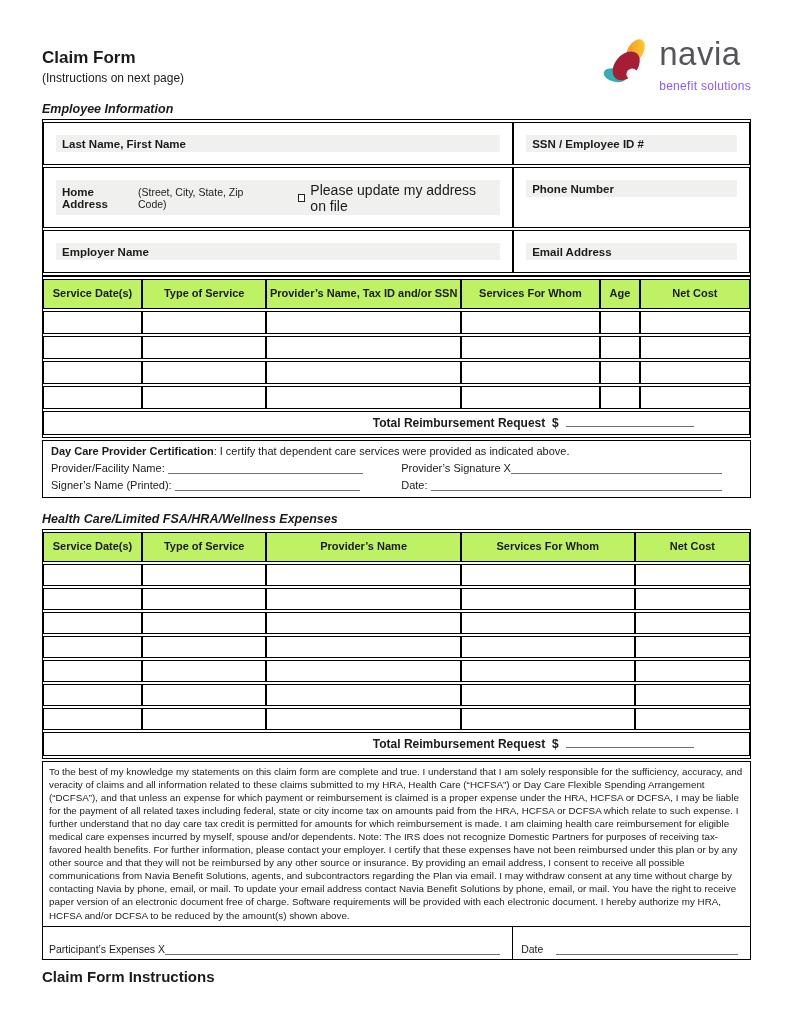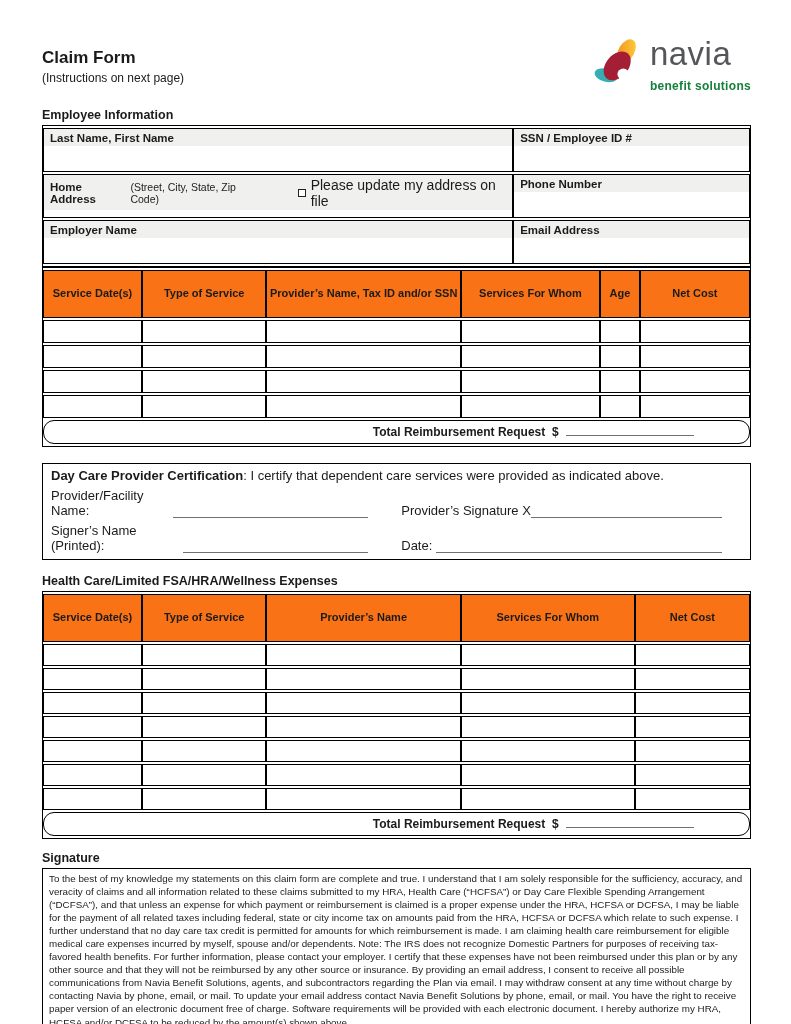--- a/index.html
+++ b/index.html
@@ -17,7 +17,7 @@
   .logo { display:flex; align-items:center; margin-top:2px; }
   .logo-text { margin-left:2px; line-height:1; }
   .logo-name { font-size:33px; color:#55565a; letter-spacing:0.5px; }
-  .logo-tagline { font-size:12px; color:#15803d; margin-top:10px; letter-spacing:0.3px;font-weight:bold; }
+  .logo-tagline { font-size:12px; color:#8b5cf6; margin-top:10px; letter-spacing:0.3px; }
 
   
   .sec-head { font-size:12.5px; font-weight:bold; margin:16px 0 3px 0; }

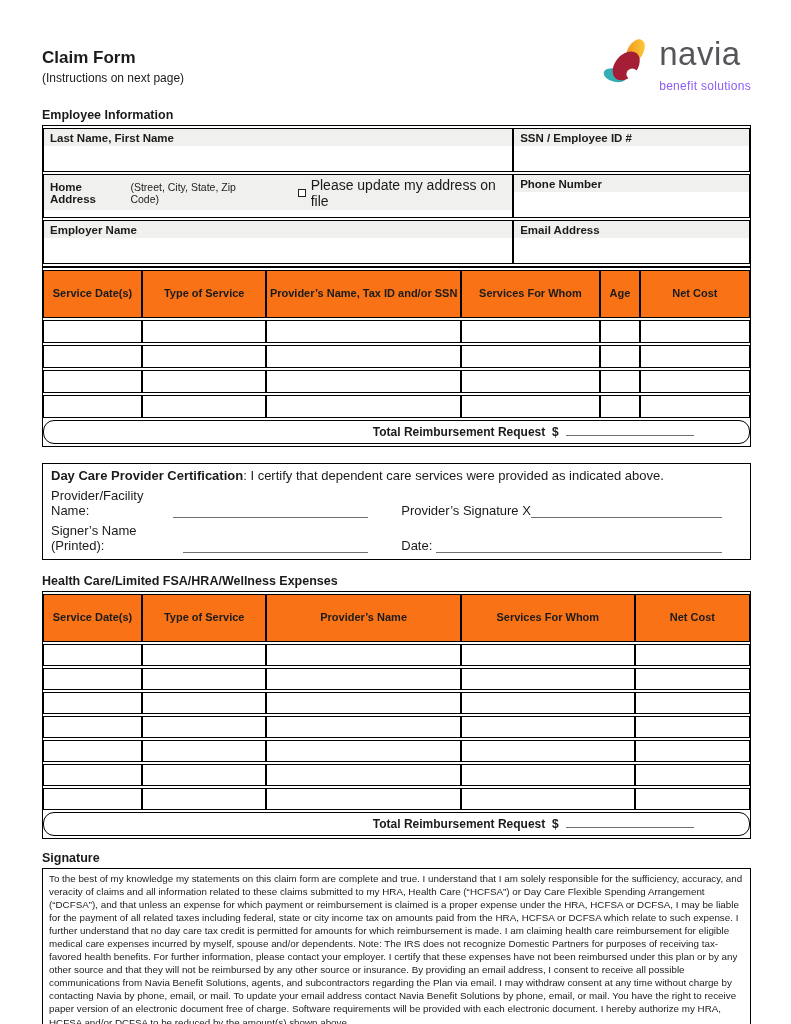--- a/index.html
+++ b/index.html
@@ -20,7 +20,7 @@
   .logo-tagline { font-size:12px; color:#8b5cf6; margin-top:10px; letter-spacing:0.3px; }
 
   
-  .sec-head { font-size:12.5px; font-weight:bold; margin:16px 0 3px 0; }
+  .sec-head { font-size:12.5px; font-weight:bold; margin:10px 0 3px 0;font-style:italic; }
 
   
   table.emp { width:100%; border-collapse:separate; border-spacing:0 2px; border:1px solid #000; }

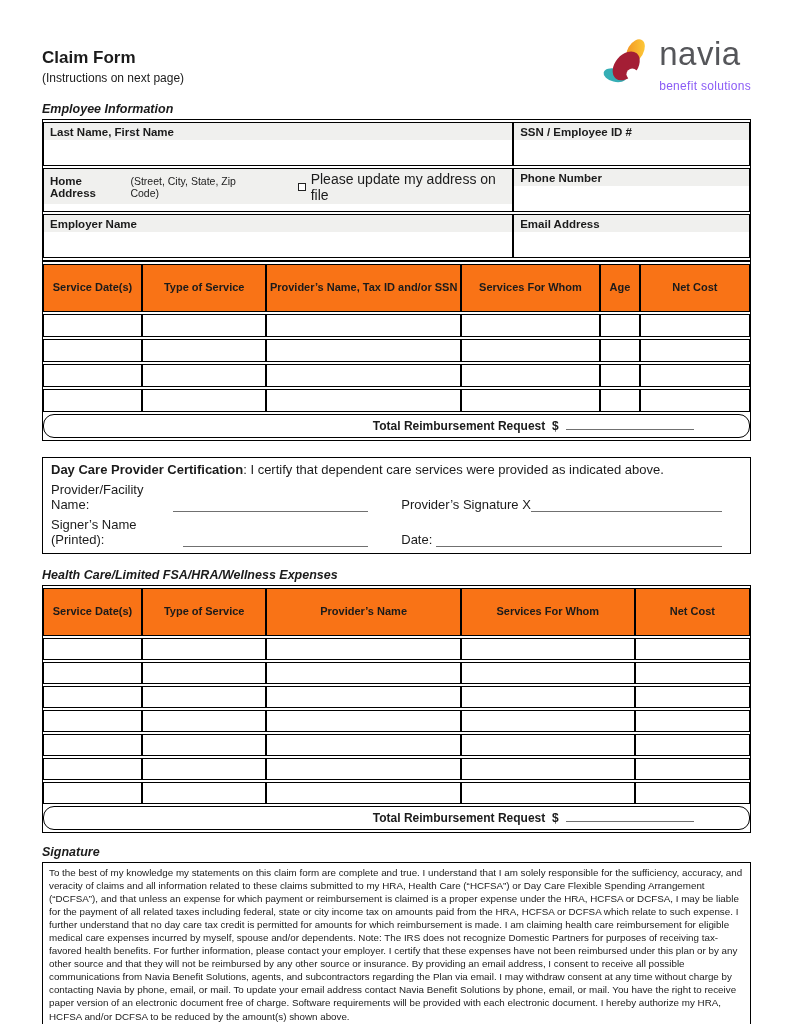--- a/index.html
+++ b/index.html
@@ -24,7 +24,7 @@
 
   
   table.emp { width:100%; border-collapse:separate; border-spacing:0 2px; border:1px solid #000; }
-  table.emp td { border:1px solid #000; vertical-align:top; padding:0; height:44px; }
+  table.emp td { border:1px solid #000; vertical-align:top; padding:12px; height:38px; }
   td.emp-left { width:66.5%; }
   td.emp-right { width:33.5%; }
   .band { background:#f0f0ee; padding:2px 6px 1px 6px; font-size:11.5px; font-weight:bold; display:flex; align-items:center; min-height:17px; }

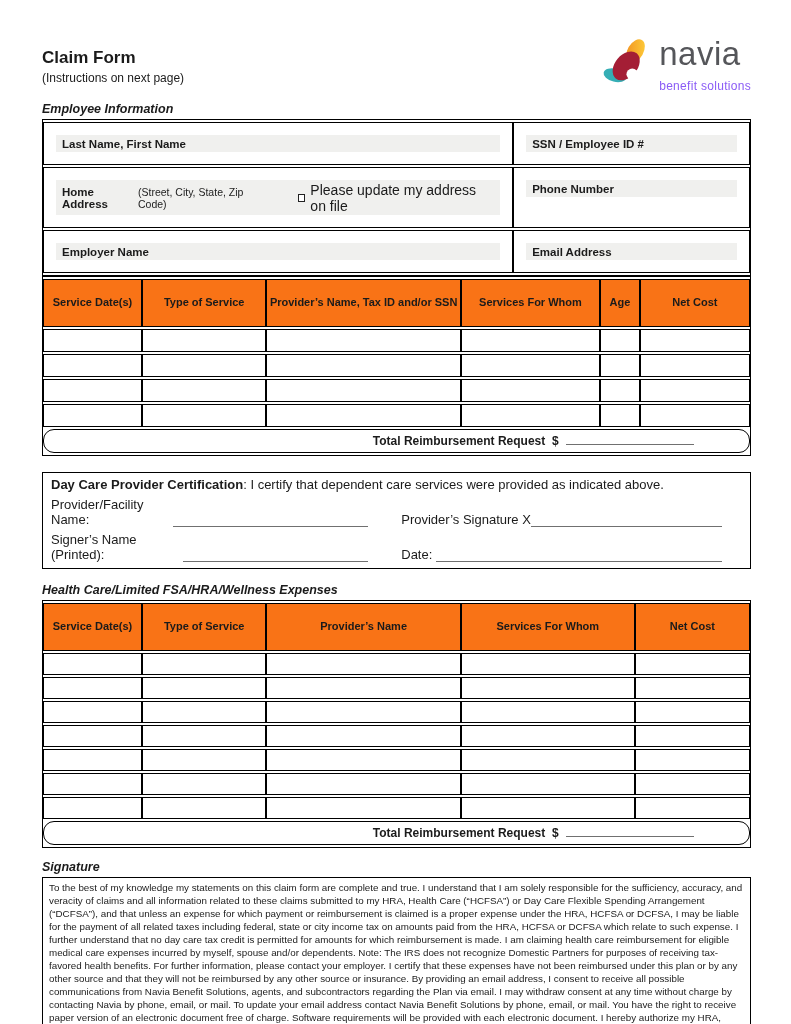--- a/index.html
+++ b/index.html
@@ -38,7 +38,7 @@
 
   
   table.grid { width:100%; border-collapse:separate; border-spacing:0 2px; border:1px solid #000; }
-  table.grid th { background:#f97316; border:1px solid #000; font-size:11px; font-weight:bold; text-align:center; padding:16px 2px; line-height:1.25; }
+  table.grid th { background:#bef264; border:1px solid #000; font-size:11px; font-weight:bold; text-align:center; padding:7px 2px; line-height:1.25; }
   table.grid td { border:1px solid #000; }
   table.day td.cell { height:23px; }
   table.hc td.cell { height:22px; }

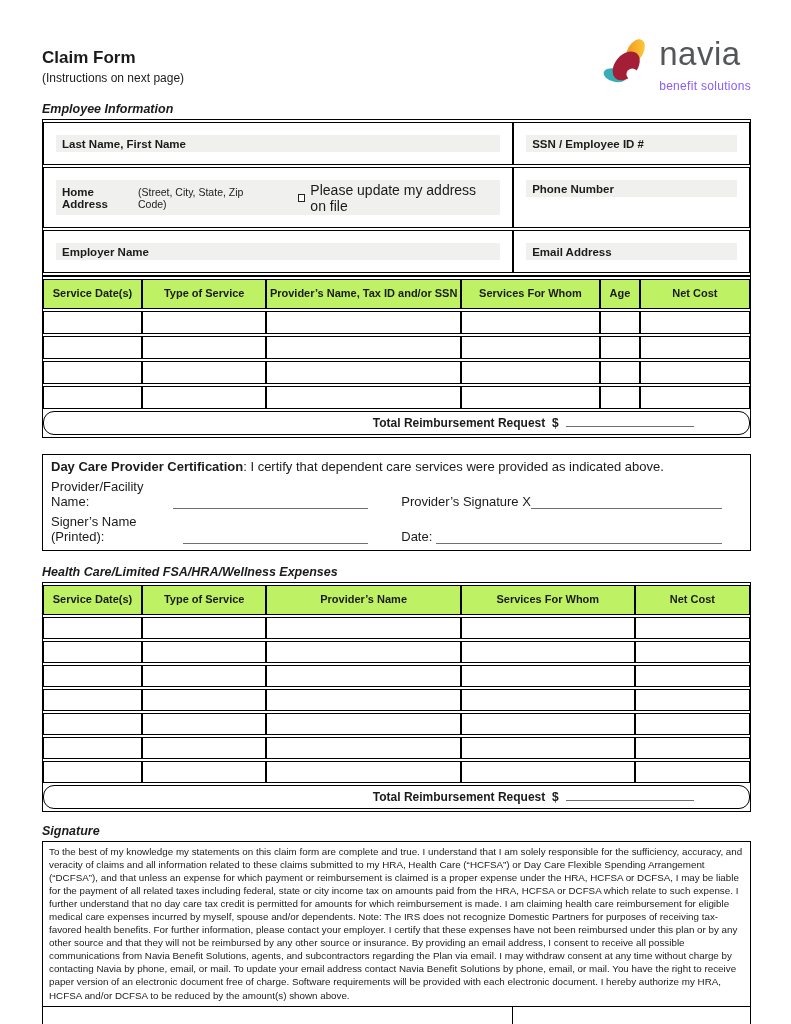--- a/index.html
+++ b/index.html
@@ -42,7 +42,7 @@
   table.grid td { border:1px solid #000; }
   table.day td.cell { height:23px; }
   table.hc td.cell { height:22px; }
-  td.total-cell { text-align:right; padding:4px 55px 4px 4px; font-size:12px; font-weight:bold; height:22px;border-radius:11px; }
+  td.total-cell { text-align:right; padding:4px 55px 4px 4px; font-size:12px; font-weight:bold; height:22px; }
   .ul { display:inline-block; border-bottom:1px solid #707070; height:10px; vertical-align:baseline; }
   .ul-total { width:128px; margin-left:4px; }
 

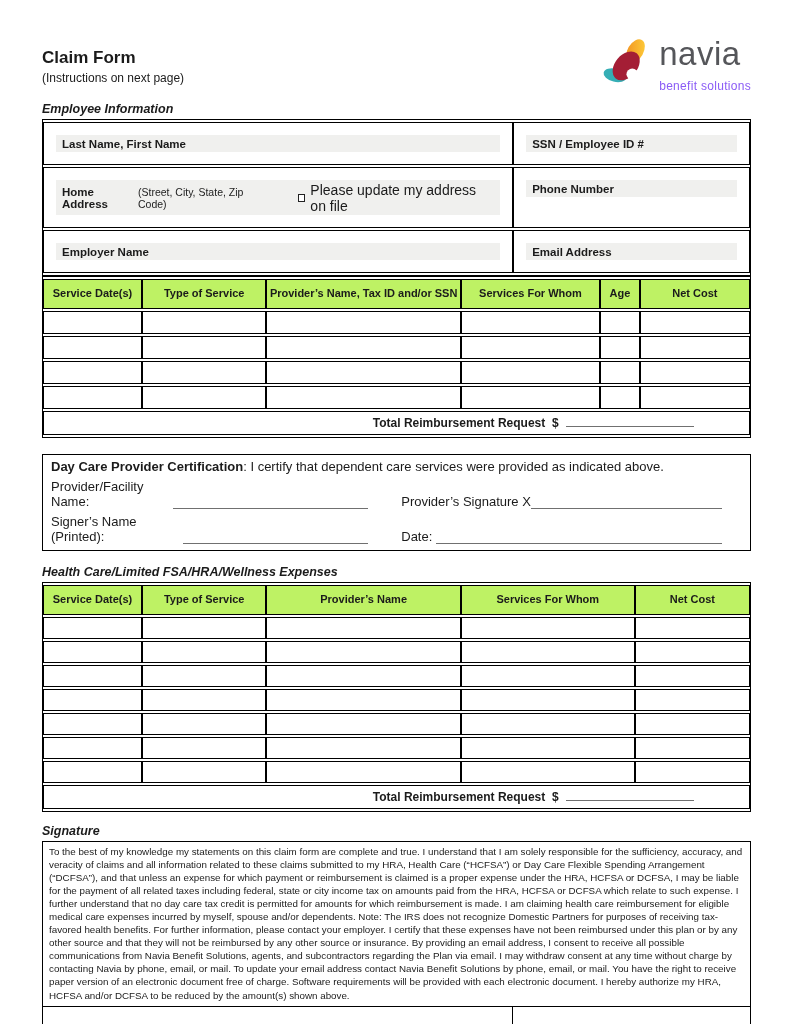--- a/index.html
+++ b/index.html
@@ -47,7 +47,7 @@
   .ul-total { width:128px; margin-left:4px; }
 
   
-  .cert-box { border:1px solid #000; margin-top:16px; padding:3px 24px 6px 8px; font-size:13px; }
+  .cert-box { border:1px solid #000; margin-top:2px; padding:3px 24px 6px 8px; font-size:11px; }
   .cert-line1 { margin:1px 0 4px 0; }
   .cert-row { display:flex; margin-top:5px;gap:33px; }
   .cert-left { flex:0 0 47%; display:flex; align-items:flex-end; }

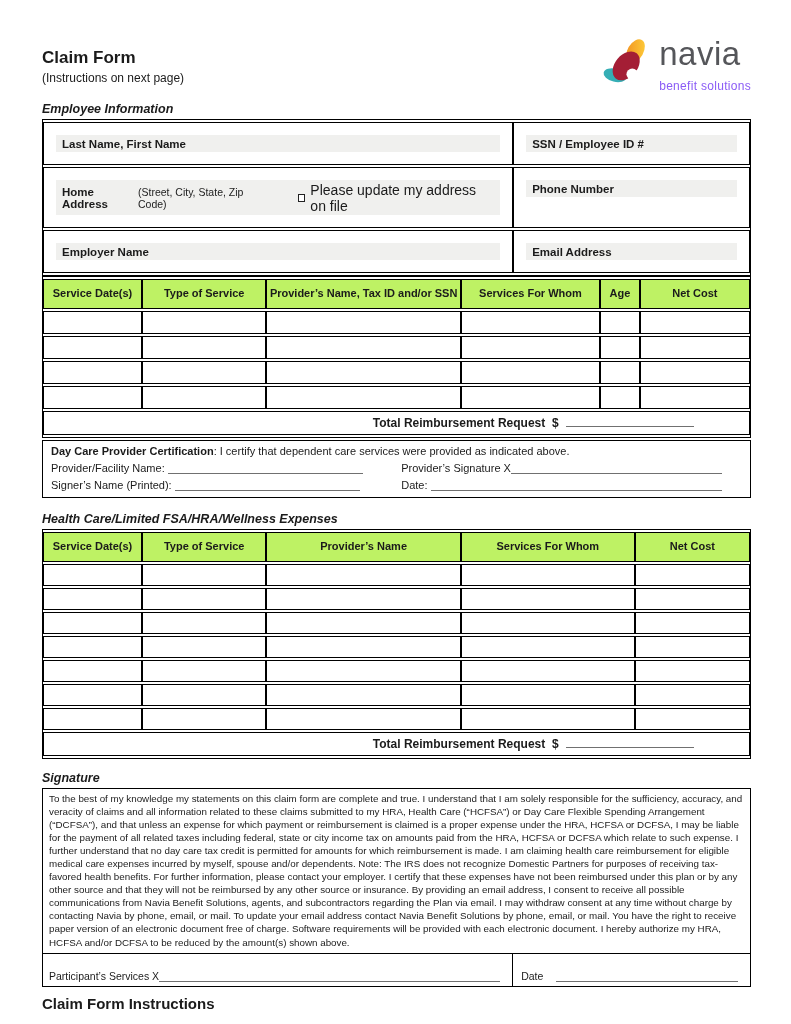--- a/index.html
+++ b/index.html
@@ -314,7 +314,6 @@
     </tfoot>
   </table>
 
-  <div class="sec-head" style="margin-top:12px">Signature</div>
   <div class="sig-box">
     <div class="legal">To the best of my knowledge my statements on this claim form are complete and true. I understand that I am solely responsible for the sufficiency, accuracy, and veracity of claims and all information related to these claims submitted to my HRA, Health Care (“HCFSA”) or Day Care Flexible Spending Arrangement (“DCFSA”), and that unless an expense for which payment or reimbursement is claimed is a proper expense under the HRA, HCFSA or DCFSA, I may be liable for the payment of all related taxes including federal, state or city income tax on amounts paid from the HRA, HCFSA or DCFSA which relate to such expense. I further understand that no day care tax credit is permitted for amounts for which reimbursement is made. I am claiming health care reimbursement for eligible medical care expenses incurred by myself, spouse and/or dependents. Note: The IRS does not recognize Domestic Partners for purposes of receiving tax-favored health benefits. For further information, please contact your employer. I certify that these expenses have not been reimbursed under this plan or by any other source and that they will not be reimbursed by any other source or insurance. By providing an email address, I consent to receive all possible communications from Navia Benefit Solutions, agents, and subcontractors regarding the Plan via email. I may withdraw consent at any time without charge by contacting Navia by phone, email, or mail. To update your email address contact Navia Benefit Solutions by phone, email, or mail. You have the right to receive paper version of an electronic document free of charge. Software requirements will be provided with each electronic document. I hereby authorize my HRA, HCFSA and/or DCFSA to be reduced by the amount(s) shown above.</div>
     <div class="sig-row">

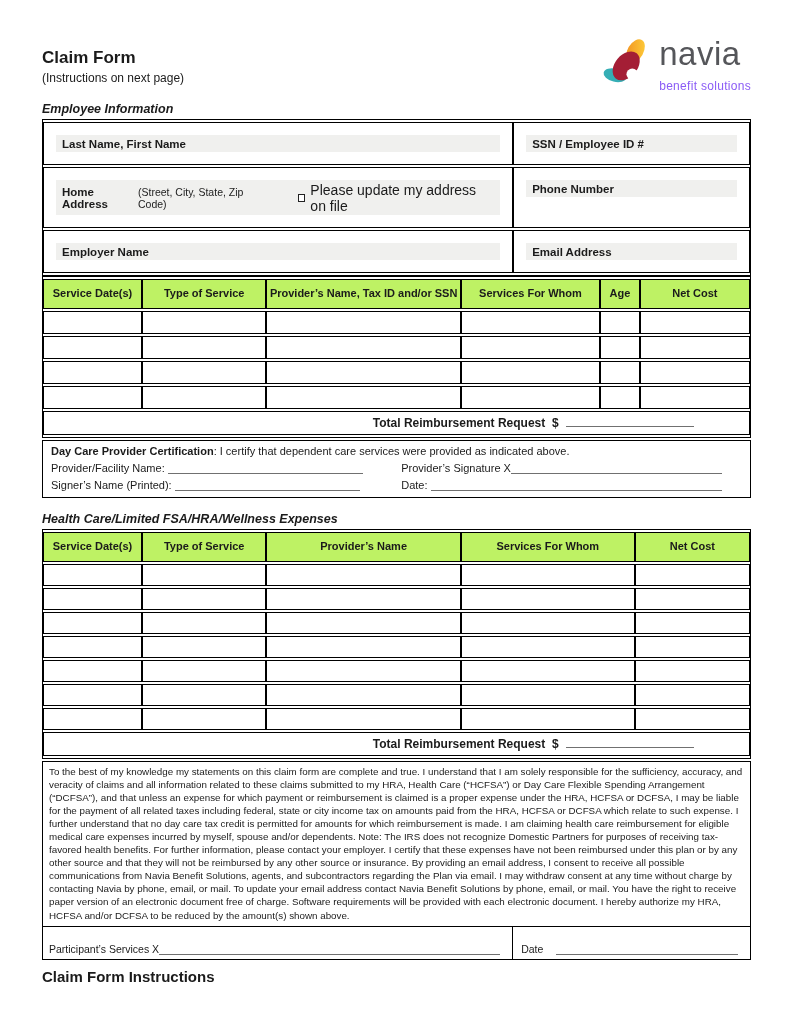--- a/index.html
+++ b/index.html
@@ -318,7 +318,7 @@
     <div class="legal">To the best of my knowledge my statements on this claim form are complete and true. I understand that I am solely responsible for the sufficiency, accuracy, and veracity of claims and all information related to these claims submitted to my HRA, Health Care (“HCFSA”) or Day Care Flexible Spending Arrangement (“DCFSA”), and that unless an expense for which payment or reimbursement is claimed is a proper expense under the HRA, HCFSA or DCFSA, I may be liable for the payment of all related taxes including federal, state or city income tax on amounts paid from the HRA, HCFSA or DCFSA which relate to such expense. I further understand that no day care tax credit is permitted for amounts for which reimbursement is made. I am claiming health care reimbursement for eligible medical care expenses incurred by myself, spouse and/or dependents. Note: The IRS does not recognize Domestic Partners for purposes of receiving tax-favored health benefits. For further information, please contact your employer. I certify that these expenses have not been reimbursed under this plan or by any other source and that they will not be reimbursed by any other source or insurance. By providing an email address, I consent to receive all possible communications from Navia Benefit Solutions, agents, and subcontractors regarding the Plan via email. I may withdraw consent at any time without charge by contacting Navia by phone, email, or mail. To update your email address contact Navia Benefit Solutions by phone, email, or mail. You have the right to receive paper version of an electronic document free of charge. Software requirements will be provided with each electronic document. I hereby authorize my HRA, HCFSA and/or DCFSA to be reduced by the amount(s) shown above.</div>
     <div class="sig-row">
       <div class="sig-left">
-        <span>Participant’s Services X</span>
+        <span>Participant’s Expenses X</span>
         <span class="grow-ul"></span>
       </div>
       <div class="sig-right">

